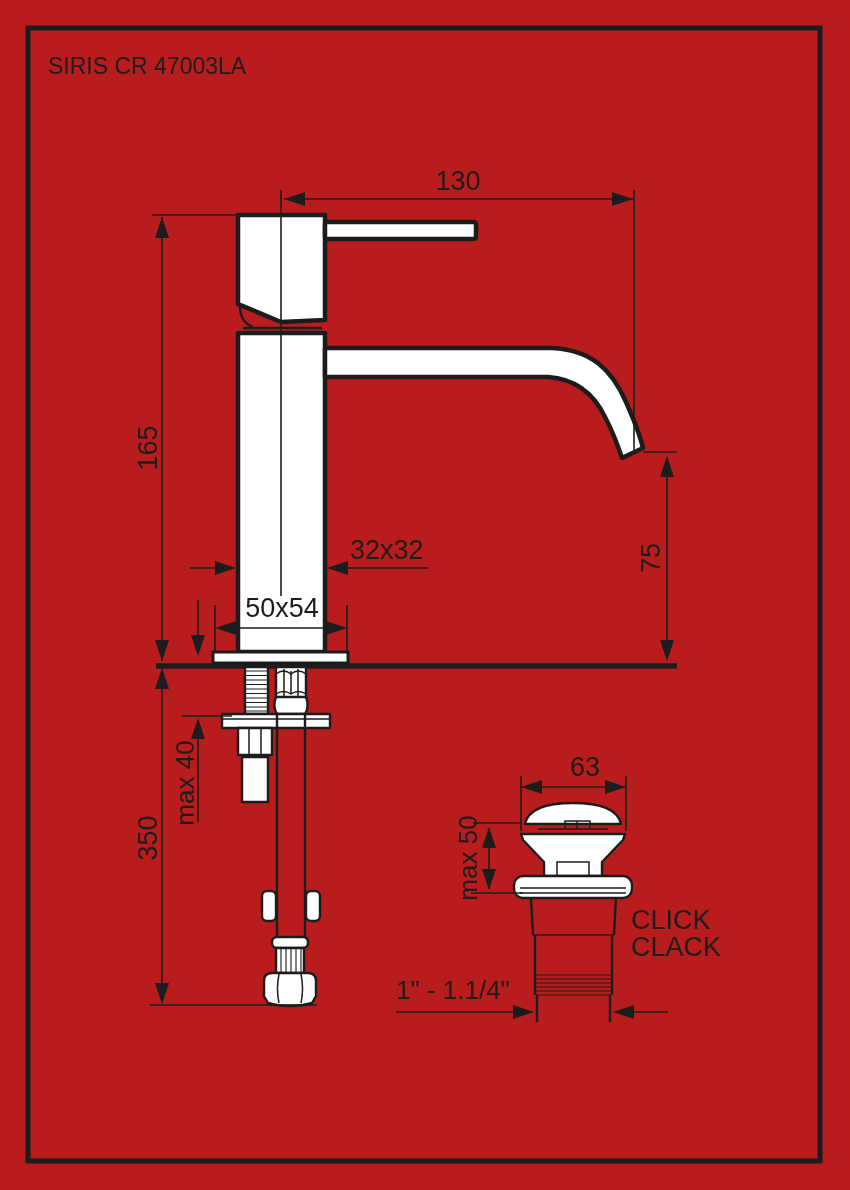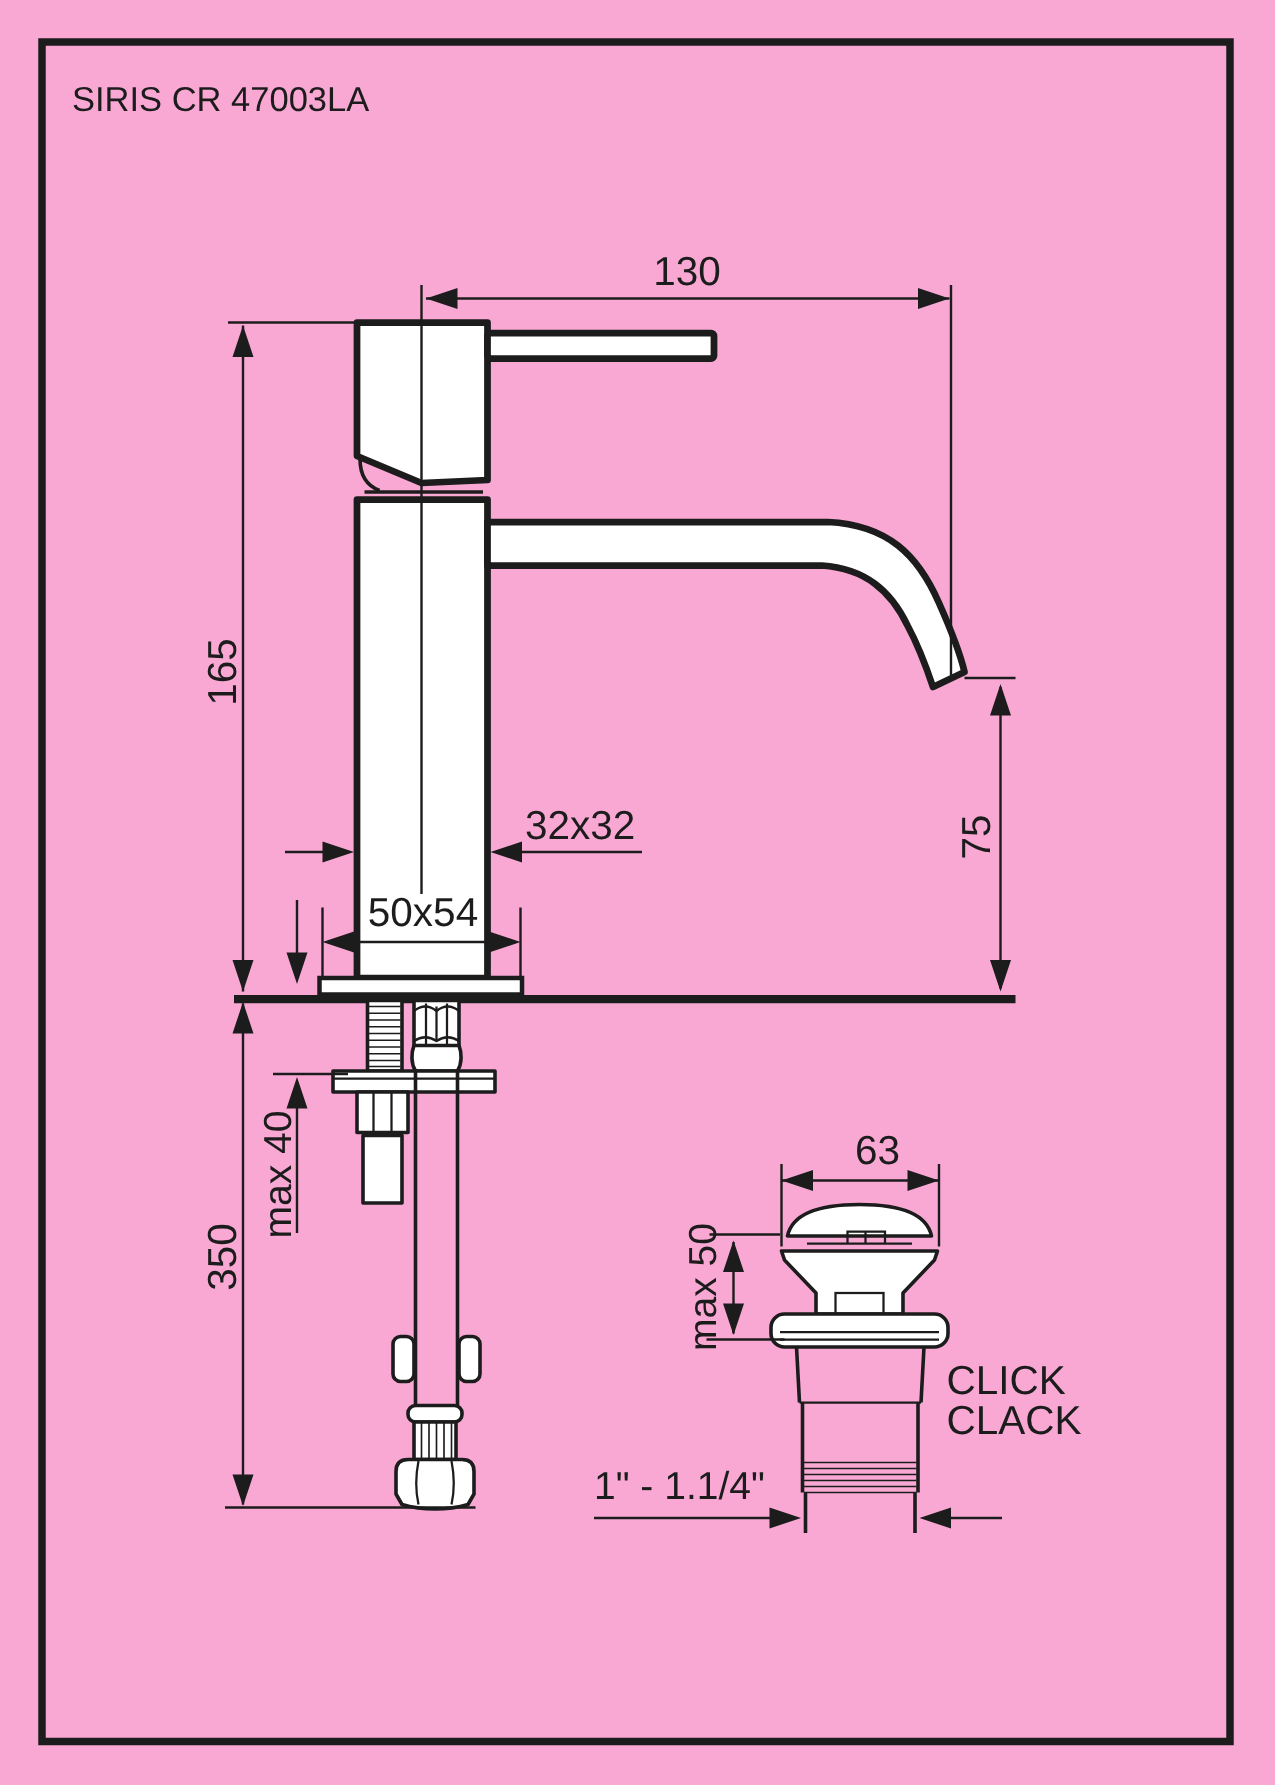--- a/index.html
+++ b/index.html
@@ -3,7 +3,7 @@
 <meta charset="utf-8">
 <style>
   html,body { margin:0; padding:0; background:#ffffff; }
-  .page { width:850px; height:1190px; background:#f9a8d4; position:relative; }
+  .page { width:850px; height:1190px; background:#b91c1c; position:relative; }
   svg text { fill:#1c1c1c; font-family:"Liberation Sans", sans-serif; }
   .t-title { font-size:23px; }
   .t-dim   { font-size:27px; }

